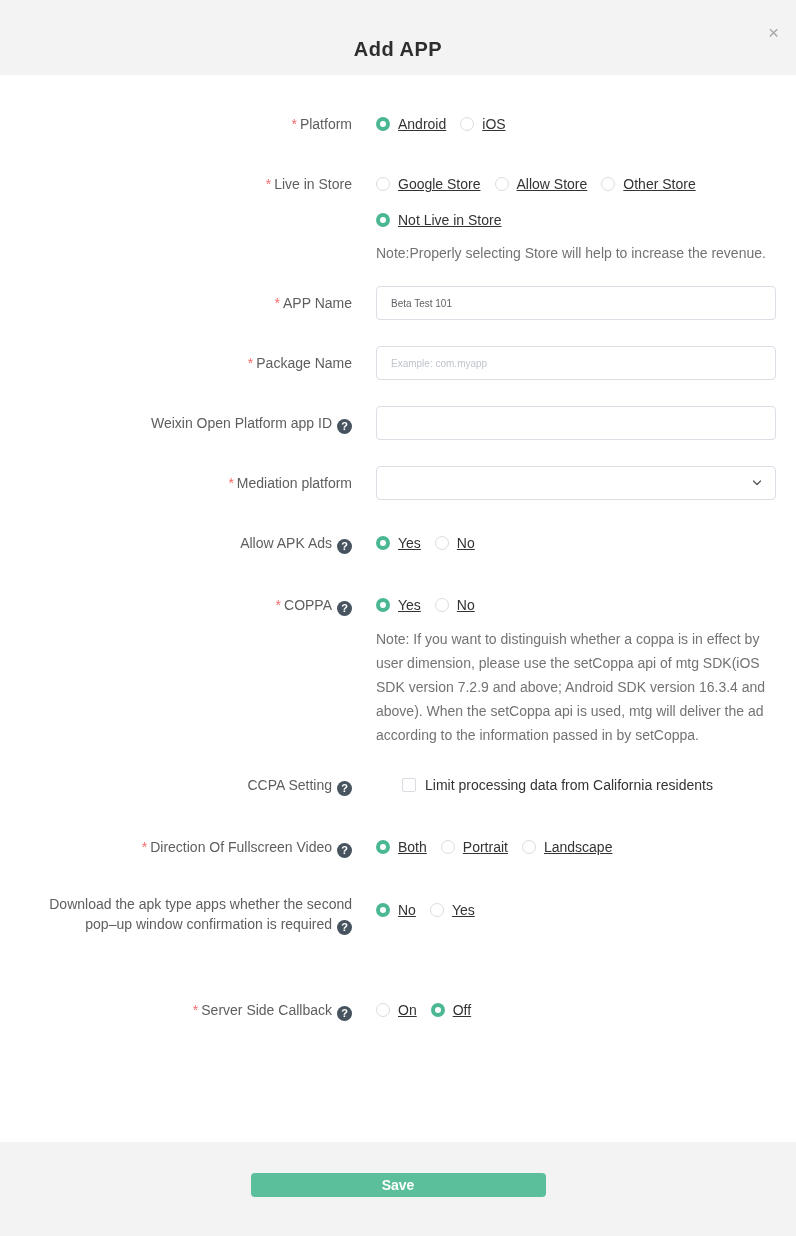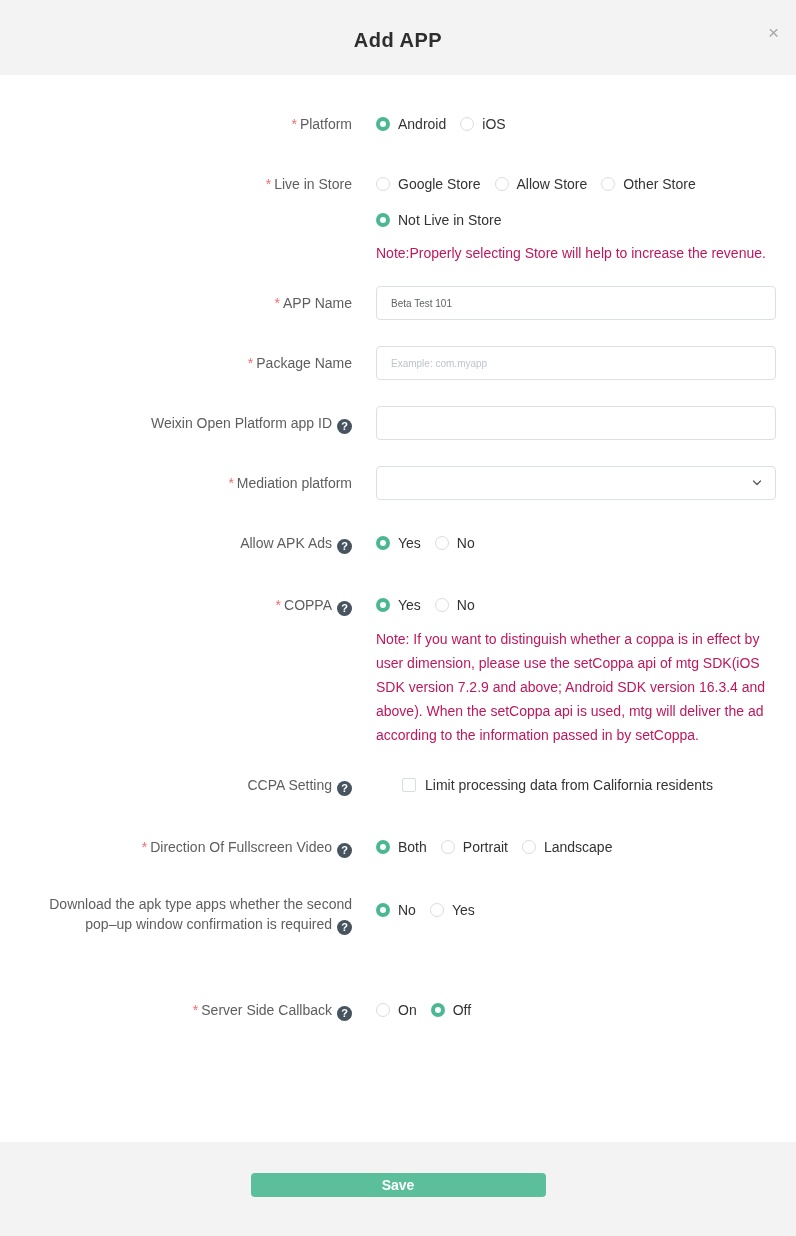--- a/index.html
+++ b/index.html
@@ -12,7 +12,7 @@
 
   
   .dialog-header { height:75px; background:#f3f3f3; position:relative; flex:none; }
-  .dialog-title { margin:8px; padding-top:21px; text-align:center; font-size:20px; font-weight:700; color:#2e2e2e; letter-spacing:.5px; }
+  .dialog-title { margin:17px; padding-top:21px; text-align:center; font-size:20px; font-weight:700; color:#2e2e2e; letter-spacing:.5px; }
   .close-btn { position:absolute; top:23px; right:17px; font-size:19px; color:#a8a8a8; cursor:pointer; line-height:1; }
 
   

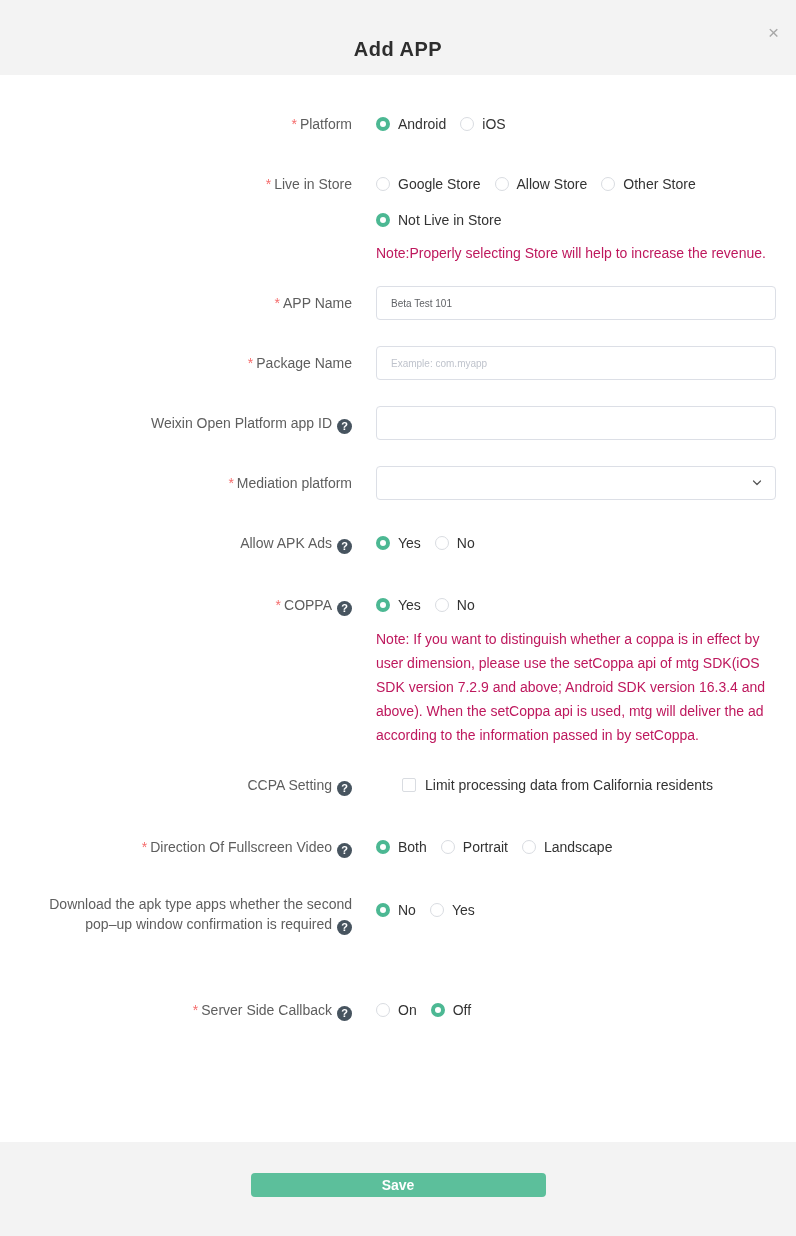--- a/index.html
+++ b/index.html
@@ -29,7 +29,7 @@
   .radio { display:inline-flex; align-items:center; margin-right:14px; cursor:pointer; }
   .radio-circle { width:14px; height:14px; border-radius:50%; border:1px solid #d9dce1; background:#fff; box-sizing:border-box; flex:none; }
   .radio.checked .radio-circle { border:4px solid #4cb893; }
-  .radio-text { margin-left:8px; font-size:14px; color:#333; white-space:nowrap; }
+  .radio-text { margin-left:8px; font-size:14px; color:#333; white-space:nowrap;text-decoration:underline; }
 
   .note { color:#be185d; font-size:14px; line-height:24px; }
   .store-row2 { margin-top:18px; }

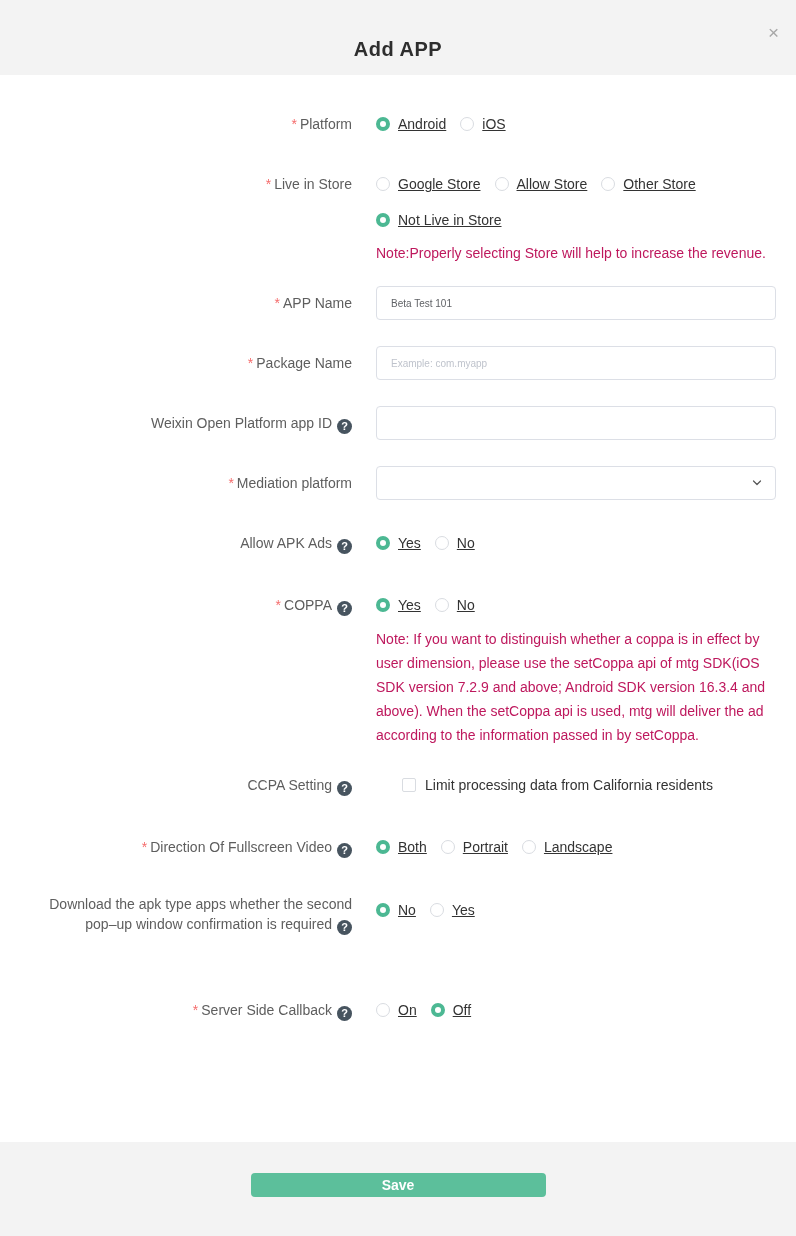--- a/index.html
+++ b/index.html
@@ -31,7 +31,7 @@
   .radio.checked .radio-circle { border:4px solid #4cb893; }
   .radio-text { margin-left:8px; font-size:14px; color:#333; white-space:nowrap;text-decoration:underline; }
 
-  .note { color:#be185d; font-size:14px; line-height:24px; }
+  .note { color:#737373; font-size:14px; line-height:24px; }
   .store-row2 { margin-top:18px; }
   .store-note { margin-top:12px; }
   .coppa-note { margin-top:13px; }

